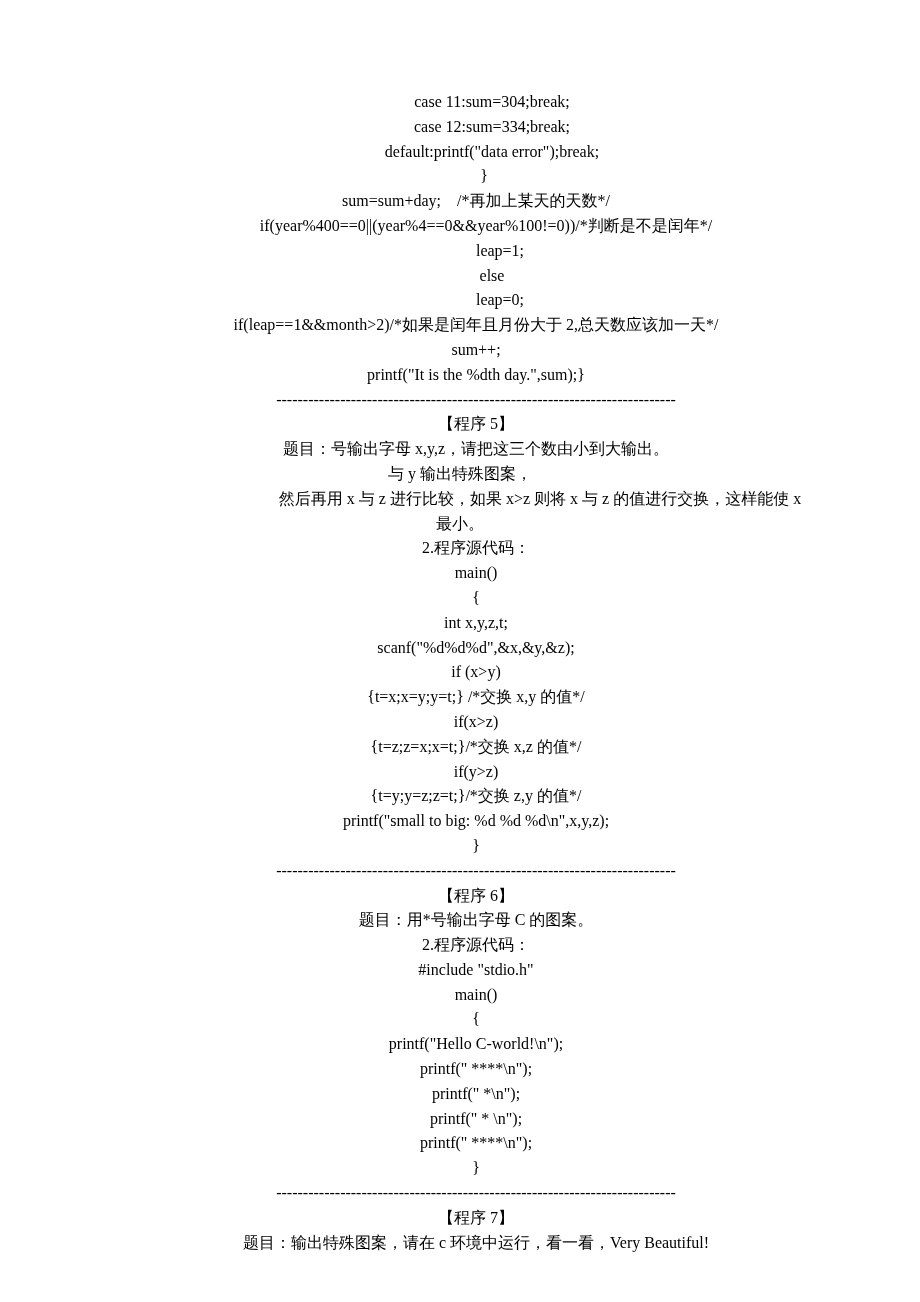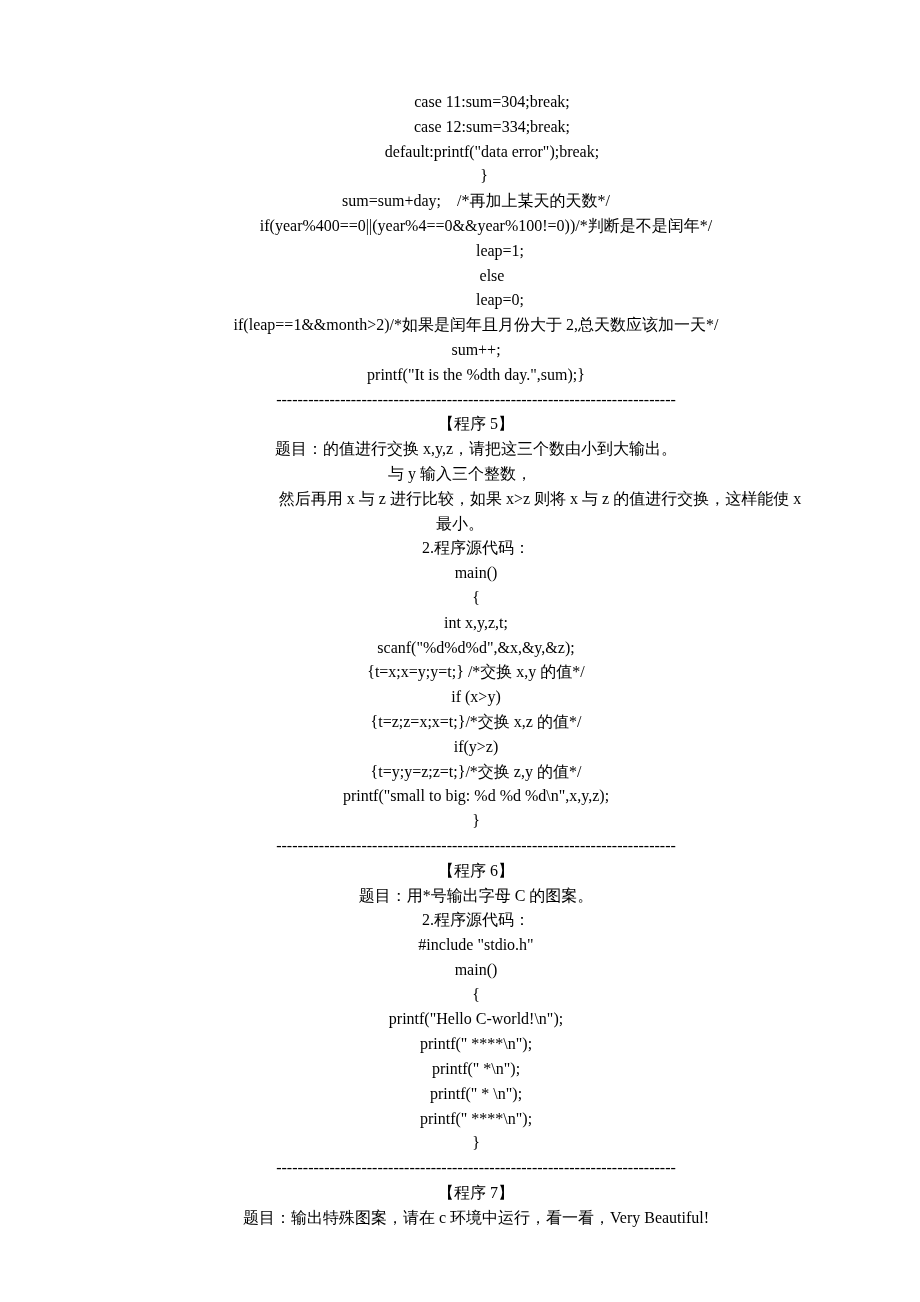--- a/index.html
+++ b/index.html
@@ -46,7 +46,7 @@
     <div class="line indent1">printf("It is the %dth day.",sum);}</div>
     <div class="line indent1">---------------------------------------------------------------------------</div>
     <div class="line indent1">【程序 5】</div>
-    <div class="line indent1">题目：的值进行交换 x,y,z，请把这三个数由小到大输出。</div>
+    <div class="line indent1">题目：号输出字母 x,y,z，请把这三个数由小到大输出。</div>
     <div class="line noindent">与 y 输入三个整数，</div>
     <div class="line indent-large">然后再用 x 与 z 进行比较，如果 x&gt;z 则将 x 与 z 的值进行交换，这样能使 x</div>
     <div class="line noindent">最小。</div>

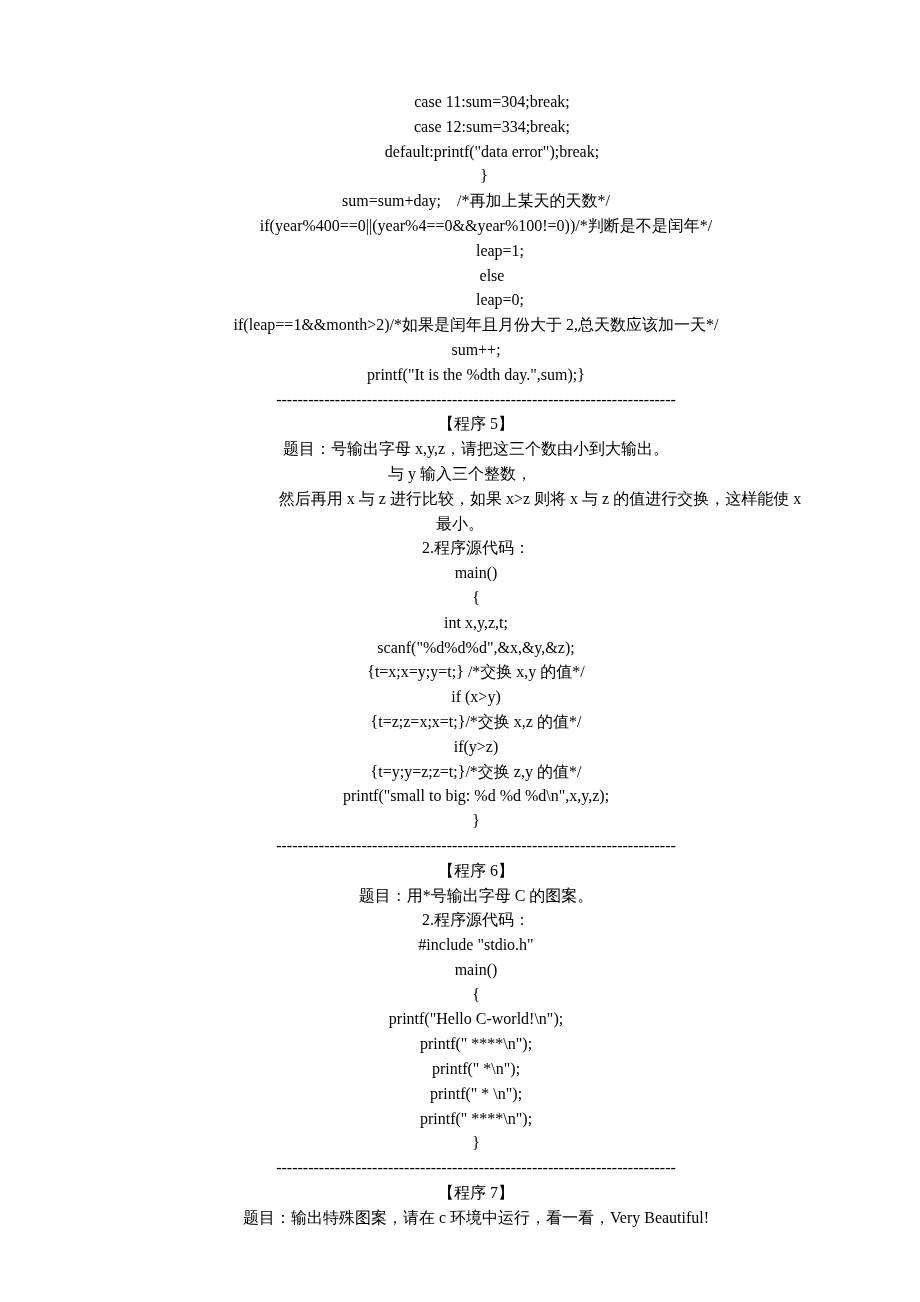--- a/index.html
+++ b/index.html
@@ -47,7 +47,7 @@
     <div class="line indent1">---------------------------------------------------------------------------</div>
     <div class="line indent1">【程序 5】</div>
     <div class="line indent1">题目：号输出字母 x,y,z，请把这三个数由小到大输出。</div>
-    <div class="line noindent">与 y 输入三个整数，</div>
+    <div class="line noindent">与 y 输出特殊图案，</div>
     <div class="line indent-large">然后再用 x 与 z 进行比较，如果 x&gt;z 则将 x 与 z 的值进行交换，这样能使 x</div>
     <div class="line noindent">最小。</div>
     <div class="line indent1">2.程序源代码：</div>

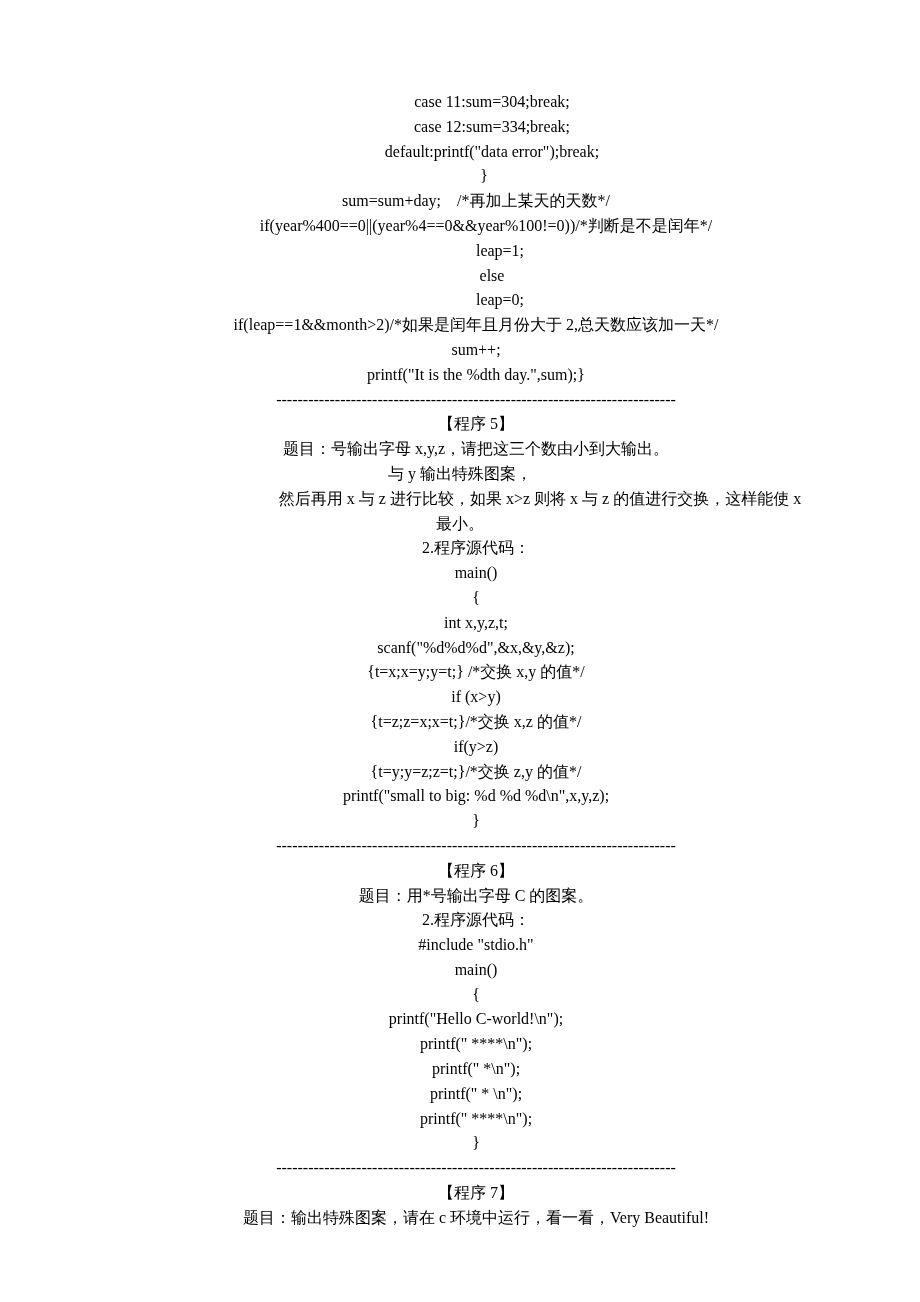--- a/index.html
+++ b/index.html
@@ -55,8 +55,8 @@
     <div class="line indent1">{</div>
     <div class="line indent1">int x,y,z,t;</div>
     <div class="line indent1">scanf("%d%d%d",&amp;x,&amp;y,&amp;z);</div>
+    <div class="line indent1">if (x&gt;y)</div>
     <div class="line indent1">{t=x;x=y;y=t;} /*交换 x,y 的值*/</div>
-    <div class="line indent1">if (x&gt;y)</div>
     <div class="line indent1">{t=z;z=x;x=t;}/*交换 x,z 的值*/</div>
     <div class="line indent1">if(y&gt;z)</div>
     <div class="line indent1">{t=y;y=z;z=t;}/*交换 z,y 的值*/</div>

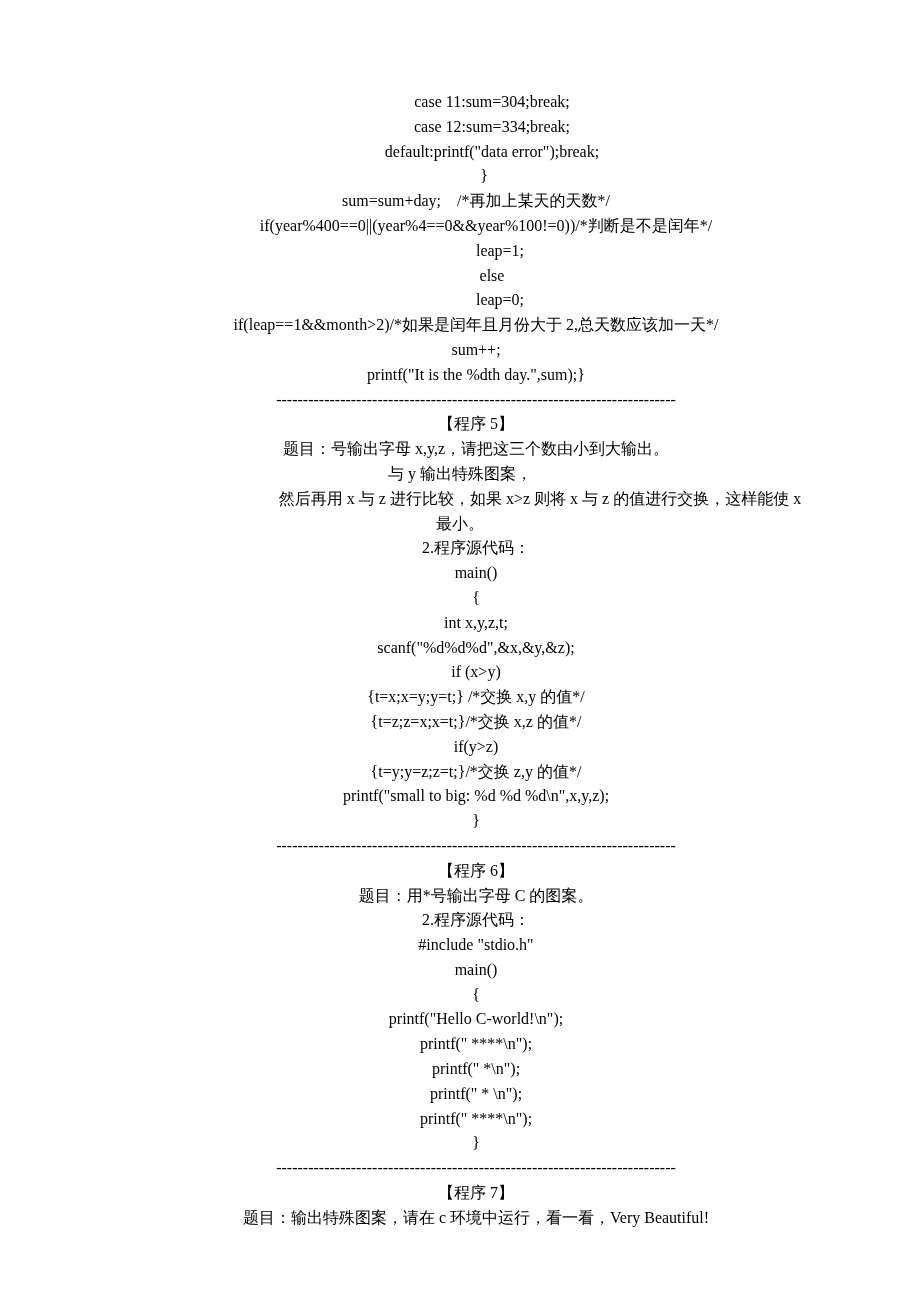--- a/index.html
+++ b/index.html
@@ -57,6 +57,7 @@
     <div class="line indent1">scanf("%d%d%d",&amp;x,&amp;y,&amp;z);</div>
     <div class="line indent1">if (x&gt;y)</div>
     <div class="line indent1">{t=x;x=y;y=t;} /*交换 x,y 的值*/</div>
+    <div class="line indent1">if(x&gt;z)</div>
     <div class="line indent1">{t=z;z=x;x=t;}/*交换 x,z 的值*/</div>
     <div class="line indent1">if(y&gt;z)</div>
     <div class="line indent1">{t=y;y=z;z=t;}/*交换 z,y 的值*/</div>

